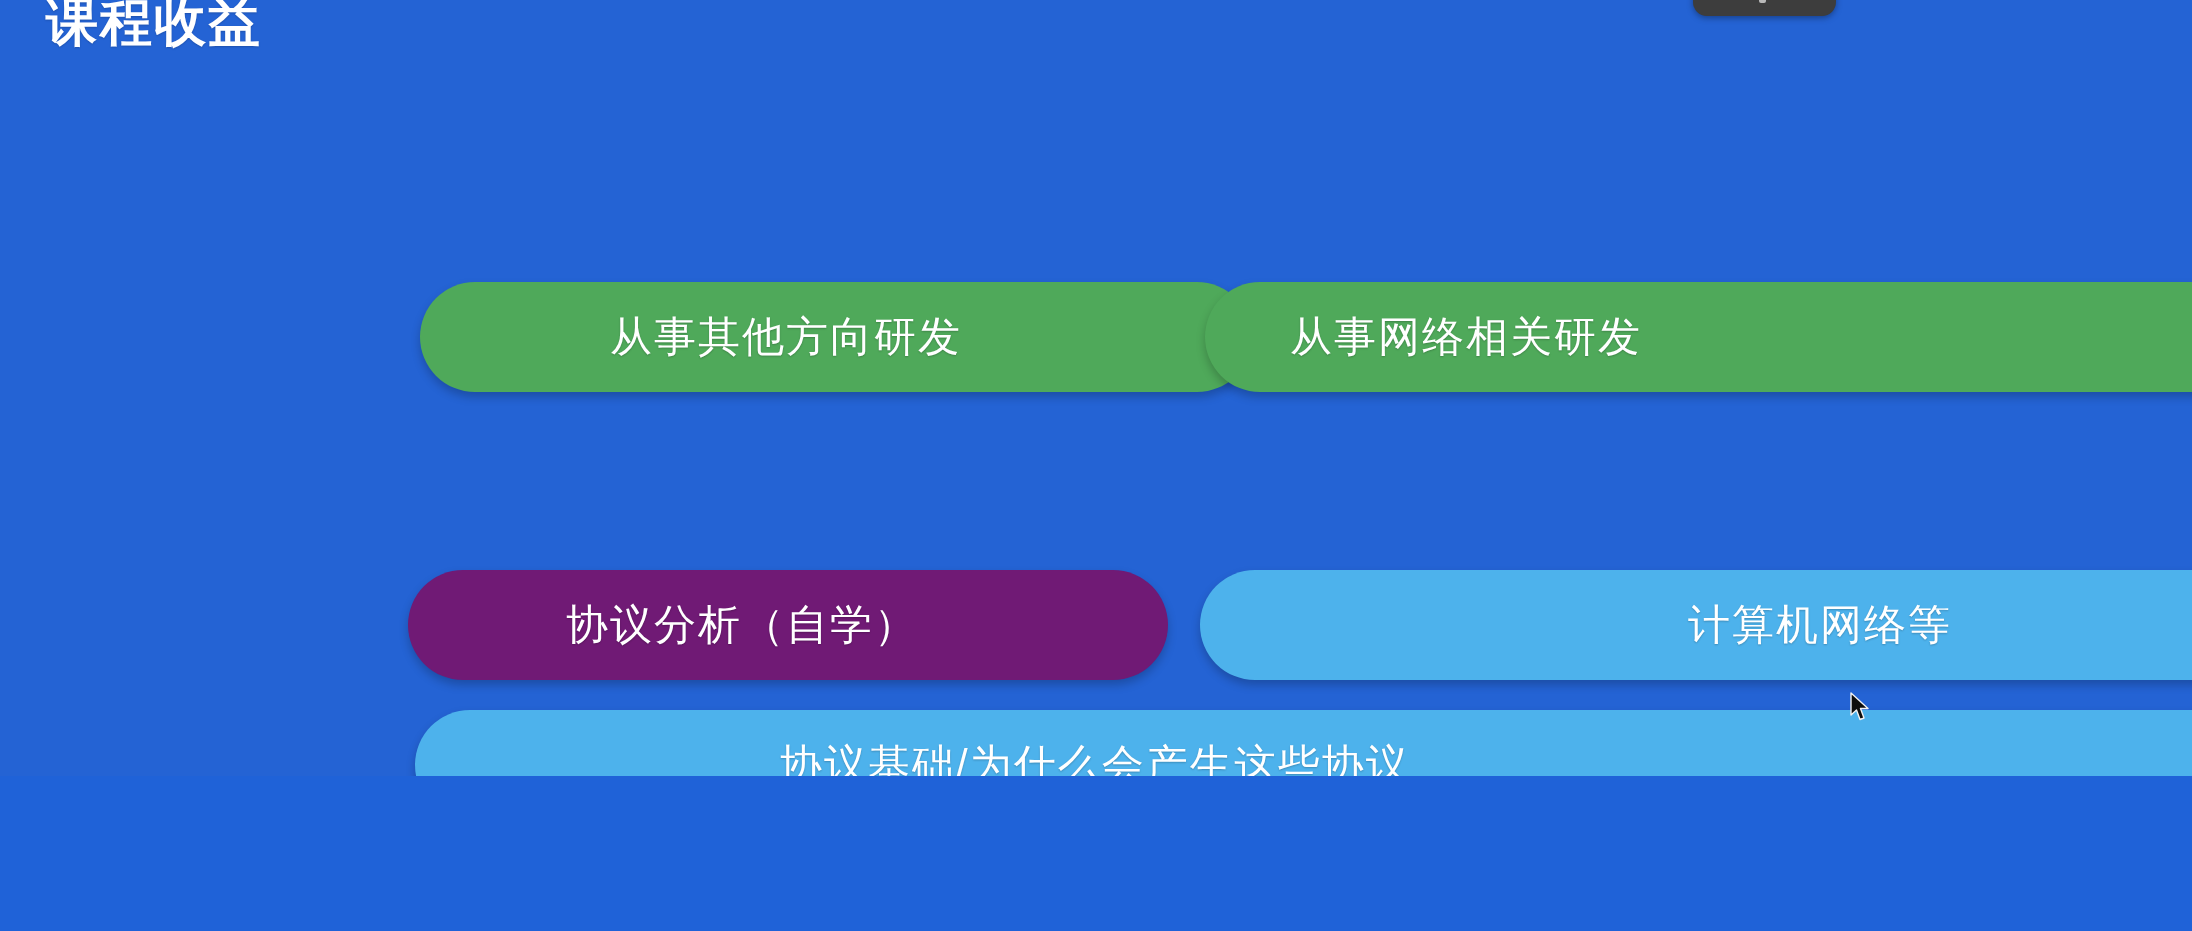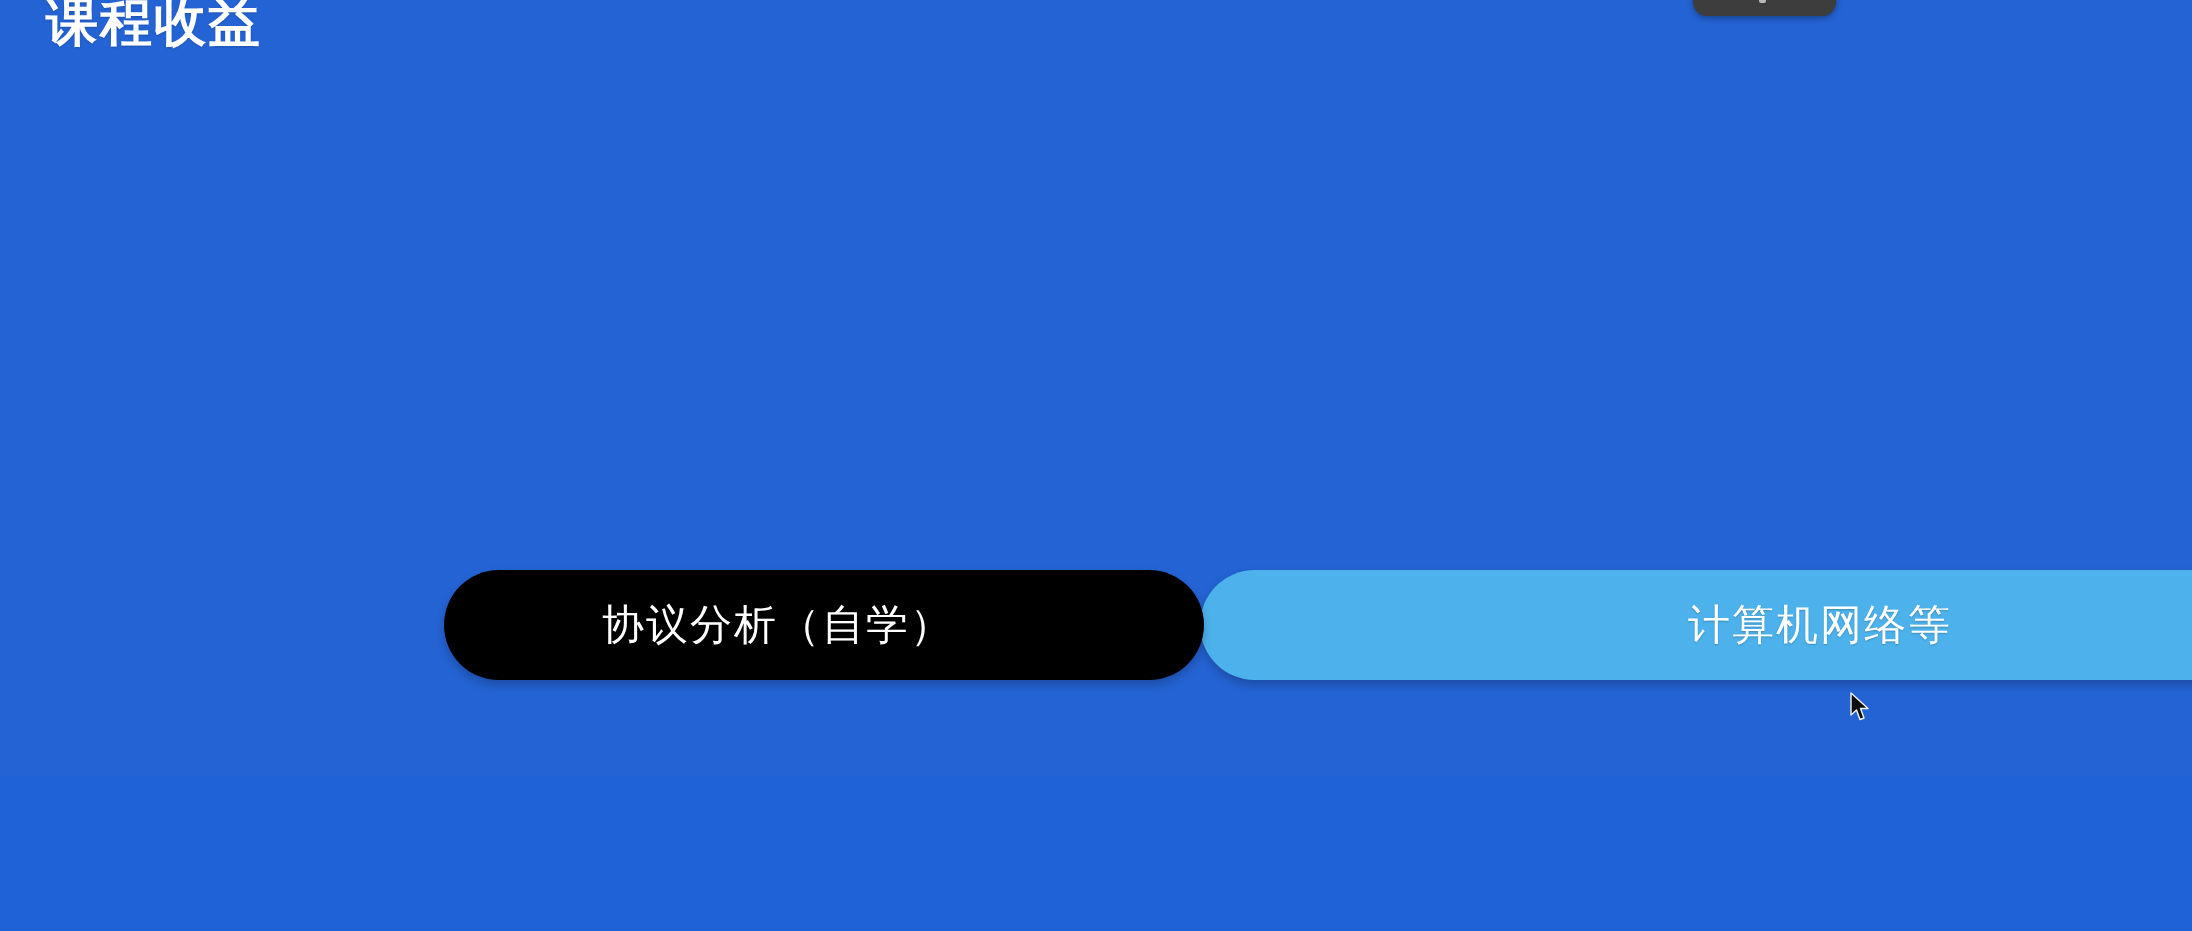--- a/index.html
+++ b/index.html
@@ -110,6 +110,14 @@
 
   <div id="slide-title" style="color: rgb(255, 255, 255);">课程收益</div>
 
+  <div class="pill-row" id="row-1" style="top: 282px;">
+    <div class="pill c-green" id="r1p1" style="left: 420px; width: 832px; background: rgb(79, 169, 90);">
+      <span class="pill-label" id="r1p1l" style="margin-left: 190px;">从事其他方向研发</span>
+    </div>
+    <div class="pill c-green" id="r1p2" style="left: 1205px; width: 1060px; background: rgb(79, 169, 90);">
+      <span class="pill-label" id="r1p2l" style="margin-left: 85px;">从事网络相关研发</span>
+    </div>
+  </div>
 
 
   <div class="pill-row" id="row-3" style="top: 570px;">

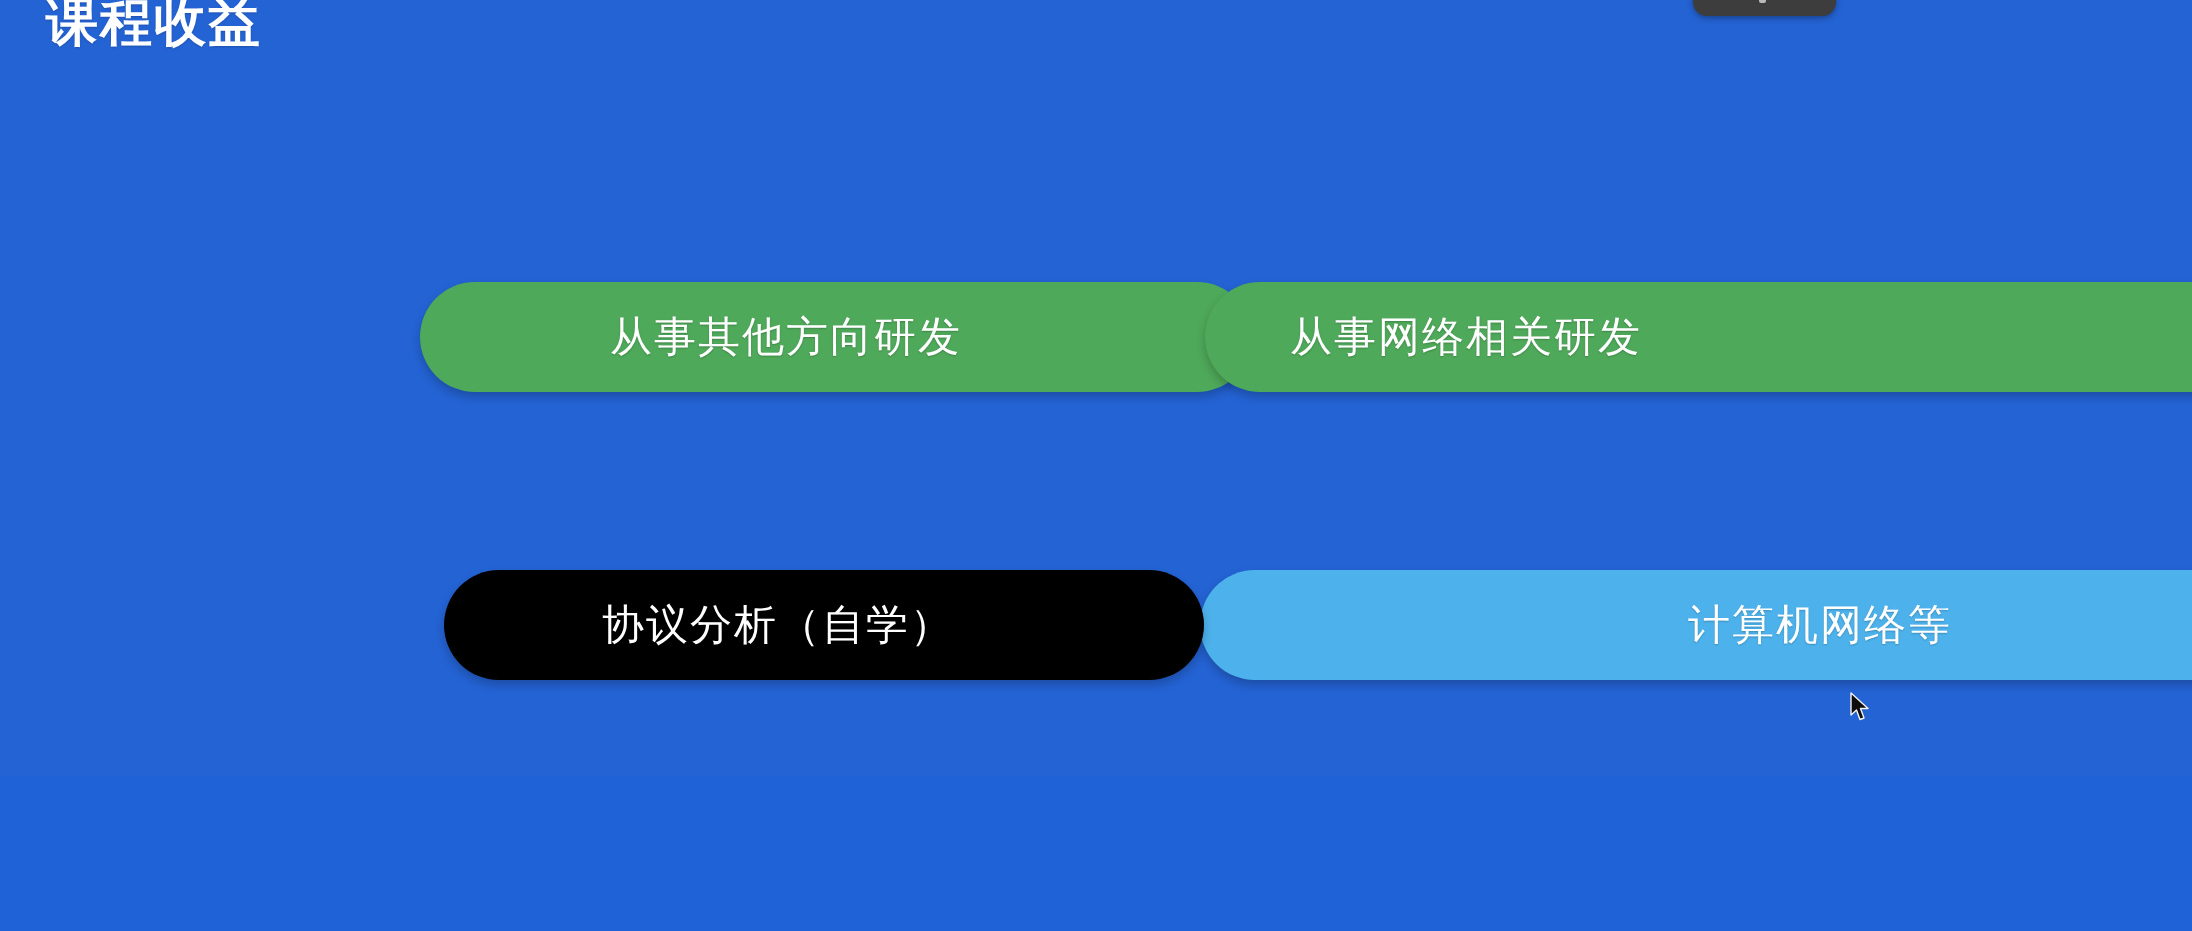--- a/index.html
+++ b/index.html
@@ -124,7 +124,7 @@
     <div class="pill c-sky" id="r3p2" style="left: 1200px; width: 1060px; background: rgb(77, 178, 236);">
       <span class="pill-label" id="r3p2l" style="margin-left: 488px;">计算机网络等</span>
     </div>
-    <div class="pill c-green" id="r3p1" style="left: 444px; width: 760px; background: #000000;">
+    <div class="pill c-green" id="r3p1" style="left: 408px; width: 760px; background: #701a75;">
       <span class="pill-label" id="r3p1l" style="margin-left: 158px;">协议分析（自学）</span>
     </div>
   </div>

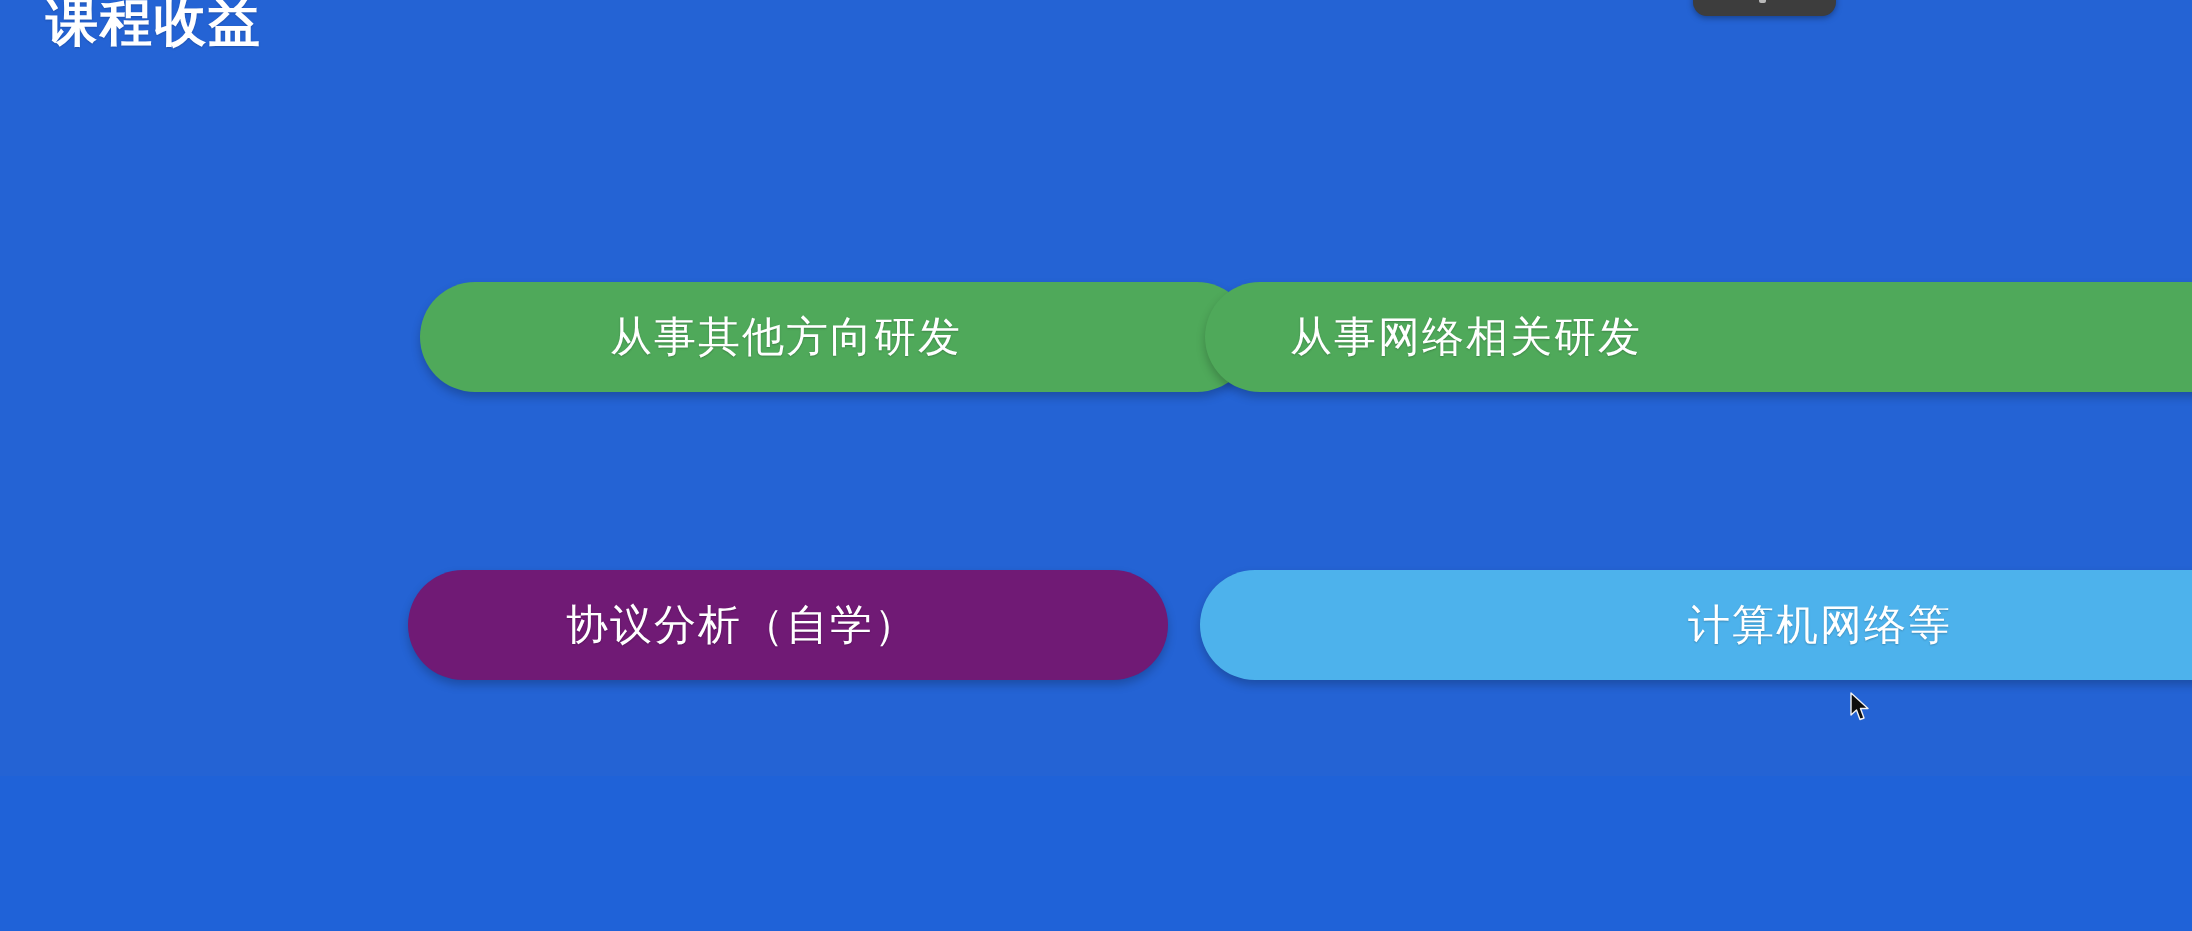--- a/index.html
+++ b/index.html
@@ -129,6 +129,11 @@
     </div>
   </div>
 
+  <div class="pill-row" id="row-4" style="top: 710px;">
+    <div class="pill c-sky" id="r4p1" style="left: 415px; width: 1850px; background: rgb(77, 178, 236);">
+      <span class="pill-label" id="r4p1l" style="margin-left: 365px;">协议基础/为什么会产生这些协议</span>
+    </div>
+  </div>
 
   <svg id="mouse-cursor" viewBox="0 0 22 32" xmlns="http://www.w3.org/2000/svg" style="left: 1849px; top: 692px;">
     <path d="M2,1 L2,23 L7.5,18 L11,27.5 L15,26 L11.5,16.5 L19,16.5 Z" fill="#0d0d0d" stroke="#f2f2f2" stroke-width="1.4" stroke-linejoin="round"></path>

